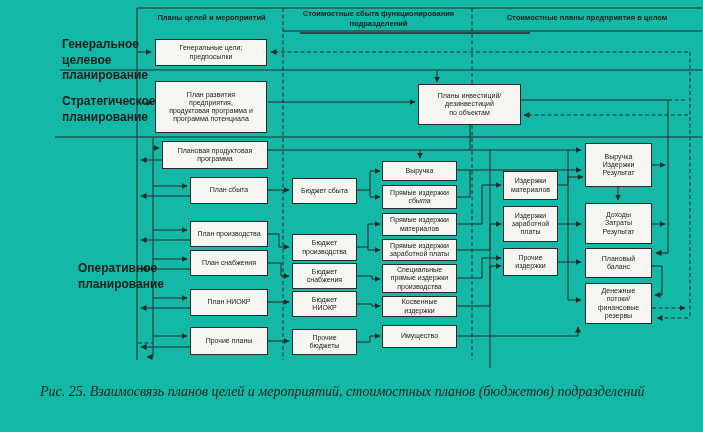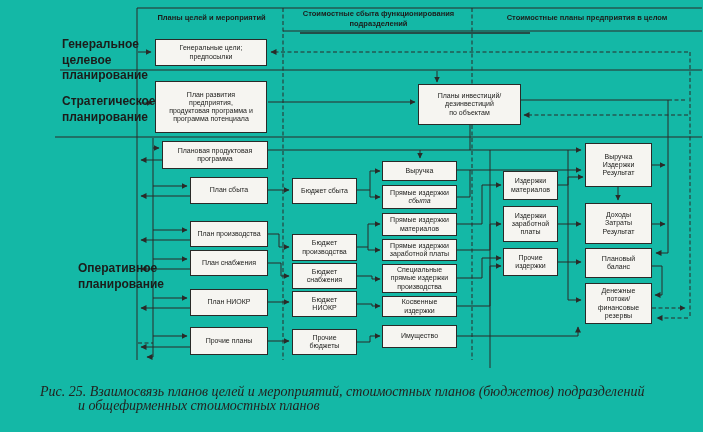--- a/index.html
+++ b/index.html
@@ -186,7 +186,6 @@
 резервы</div>
 
   <div class="cap" style="left:40px;top:384px;">Рис. 25. Взаимосвязь планов целей и мероприятий, стоимостных планов (бюджетов) подразделений</div>
-  <div class="cap" style="left:78px;top:398px;">и общефирменных стоимостных планов</div>
 
 </div>
 

